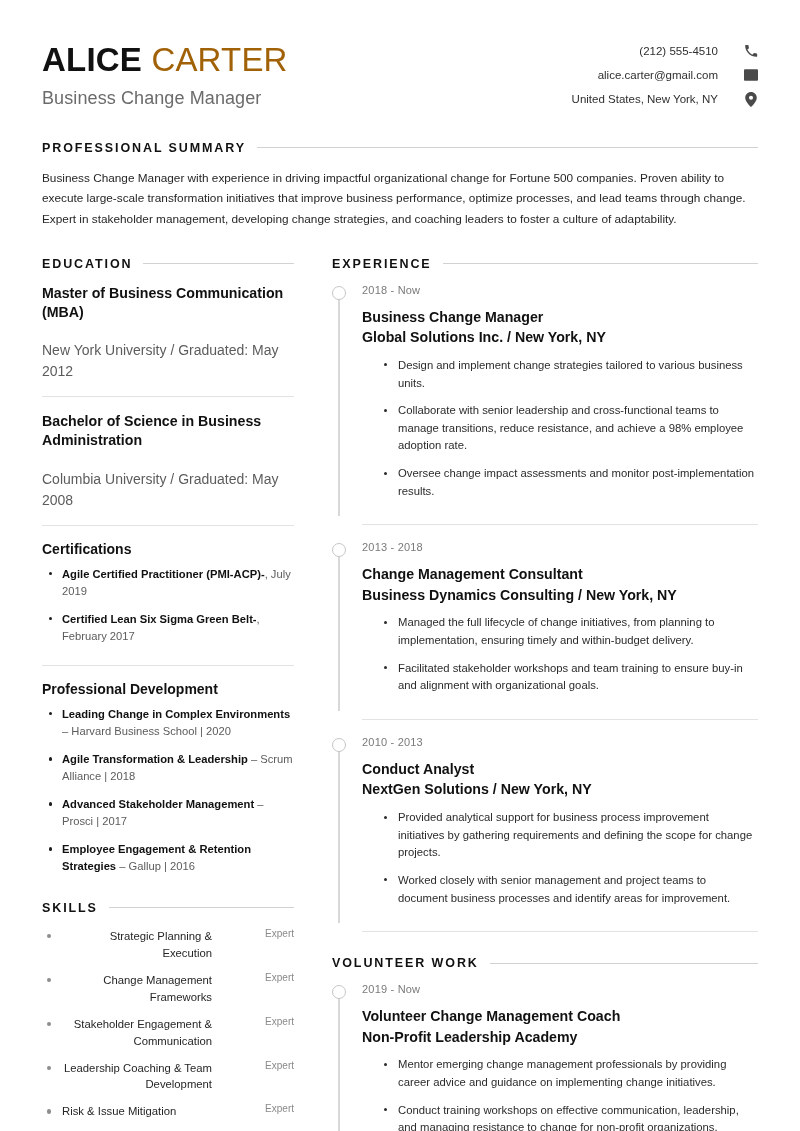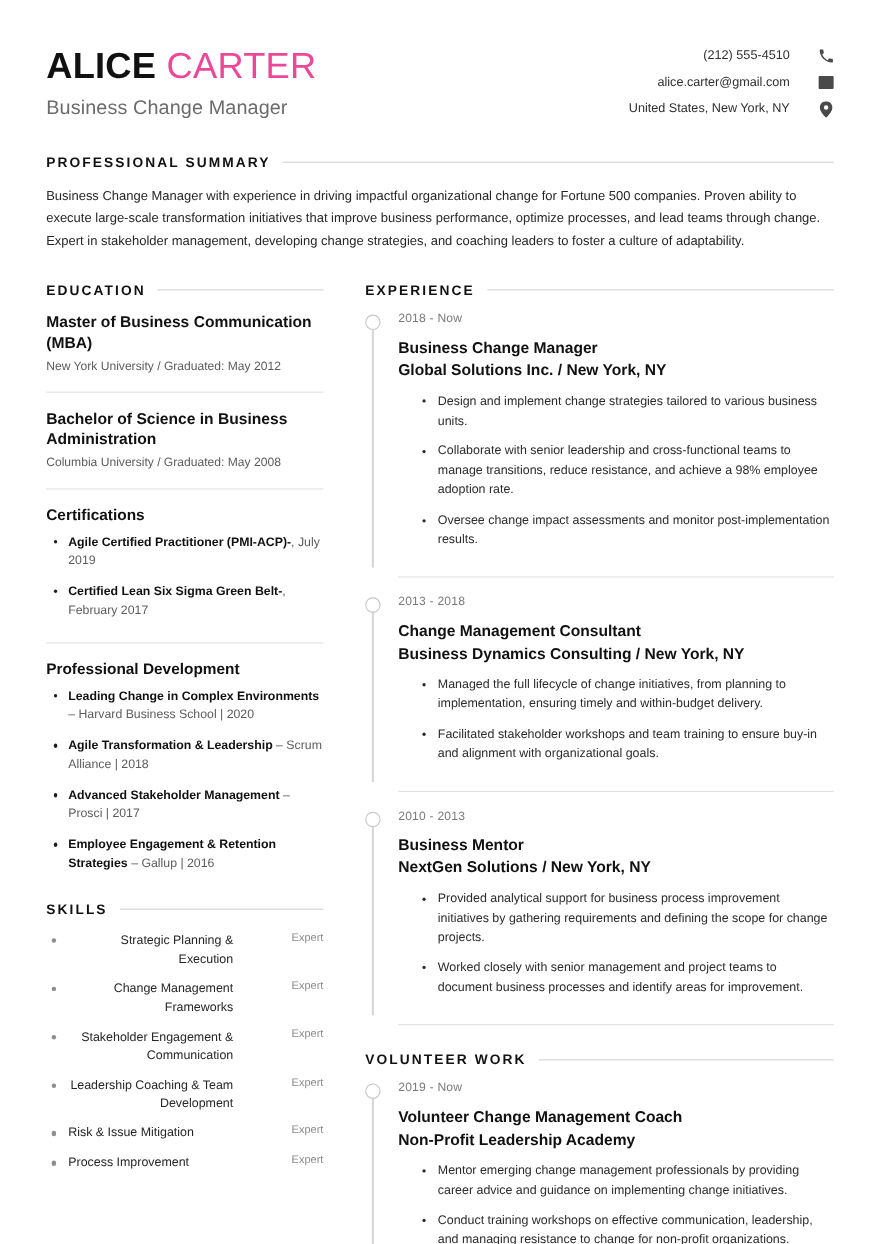--- a/index.html
+++ b/index.html
@@ -36,7 +36,7 @@
     white-space: nowrap;
   }
   .name .first { font-weight: bold; color: #111111; }
-  .name .last  { font-weight: 300; color: #ec4899; }
+  .name .last  { font-weight: 300; color: #a16207; }
   .job-title {
     font-size: 18px;
     font-weight: 400;

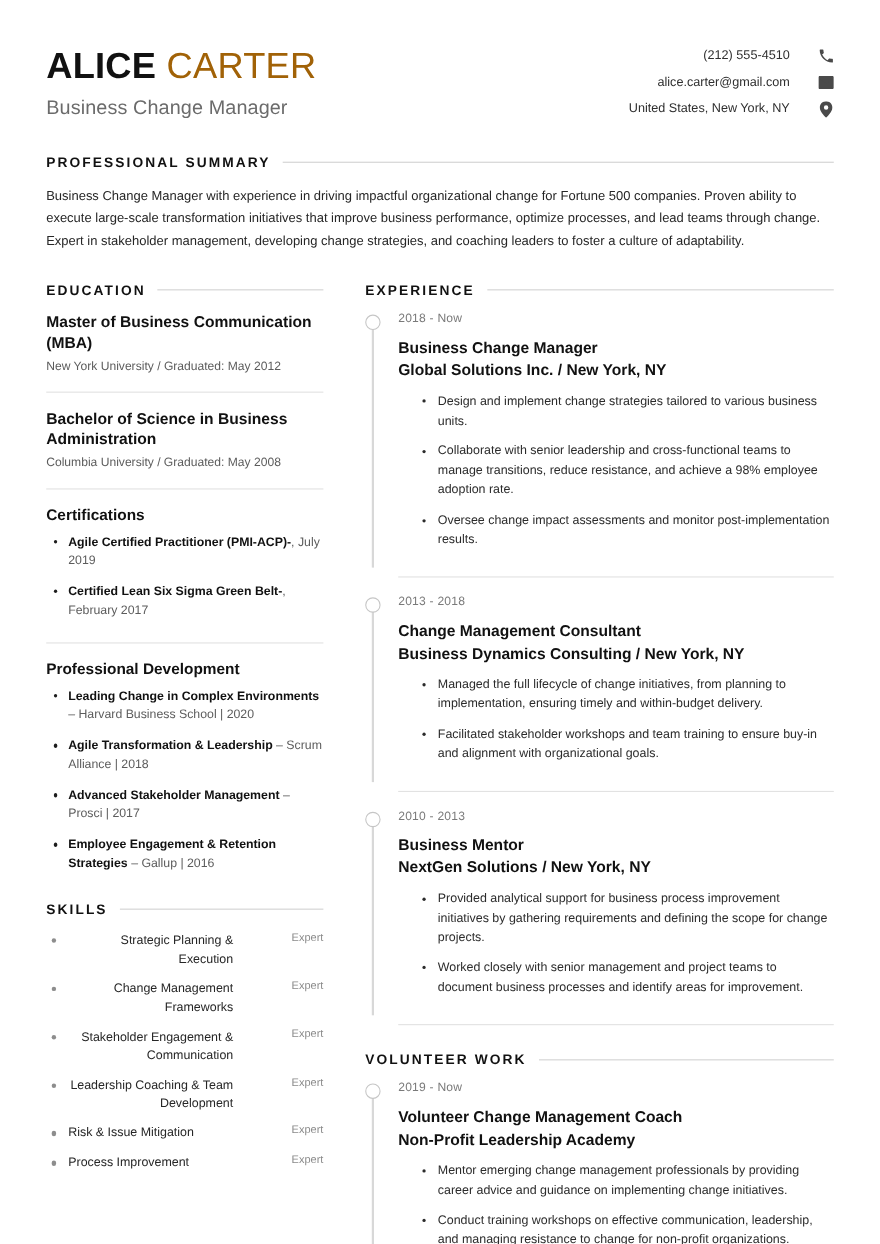--- a/index.html
+++ b/index.html
@@ -117,9 +117,9 @@
     color: #111111;
   }
   .edu-school {
-    font-size: 11px;
+    font-size: 14px;
     color: #5c5c5c;
-    margin-top: 4px;
+    margin-top: 19px;
     line-height: 1.5;
   }
   .divider {

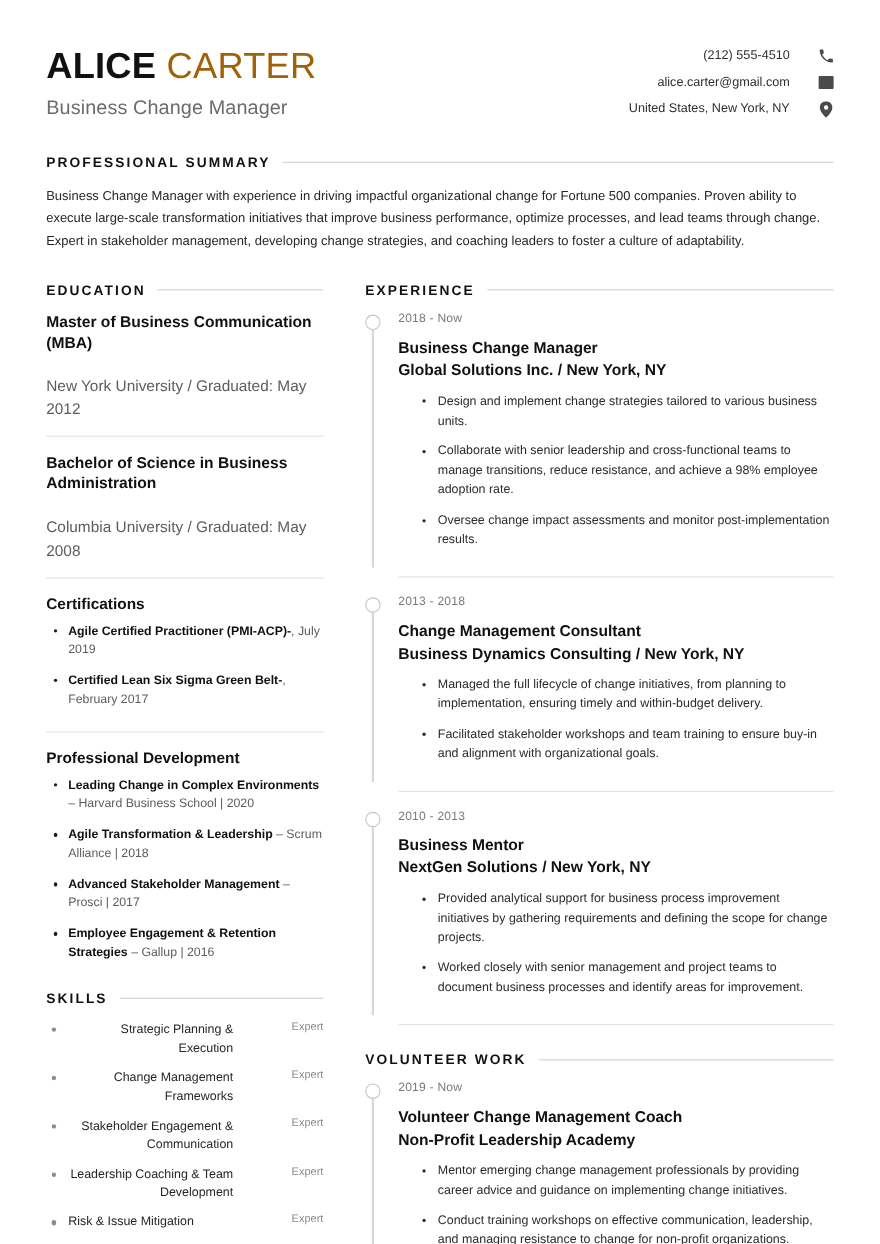--- a/index.html
+++ b/index.html
@@ -439,7 +439,7 @@
           <span class="tl-marker"></span>
           <span class="tl-line"></span>
           <div class="tl-date">2010 - 2013</div>
-          <div class="tl-role">Business Mentor</div>
+          <div class="tl-role">Conduct Analyst</div>
           <div class="tl-org">NextGen Solutions / New York, NY</div>
           <ul class="tl-points">
             <li>Provided analytical support for business process improvement initiatives by gathering requirements and defining the scope for change projects.</li>

